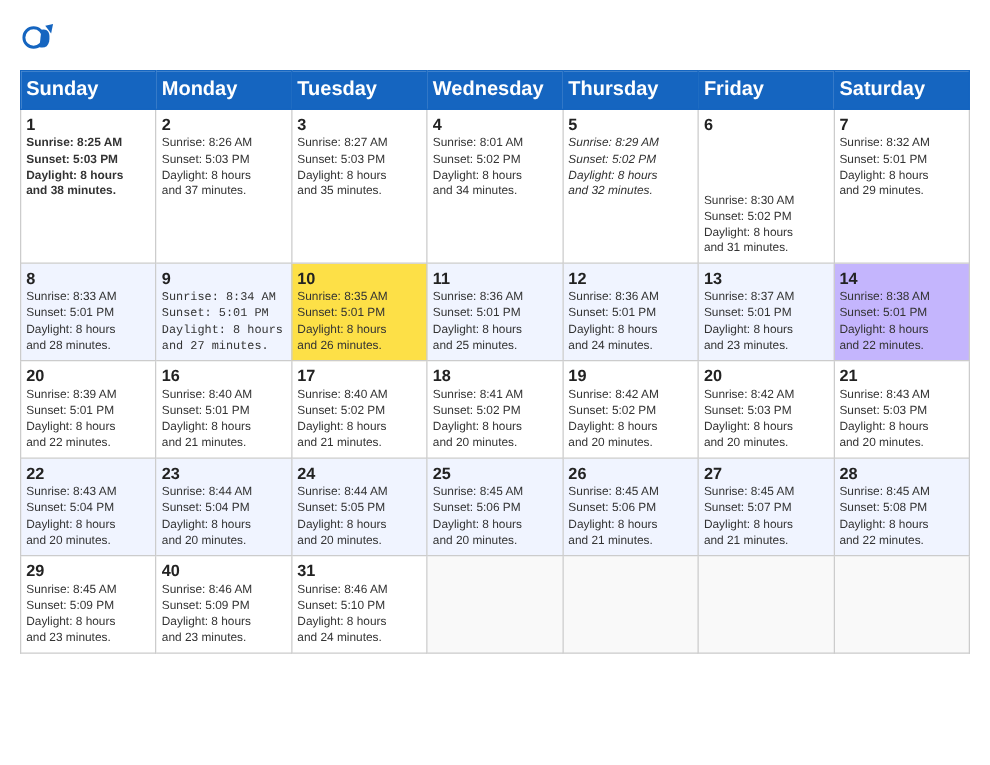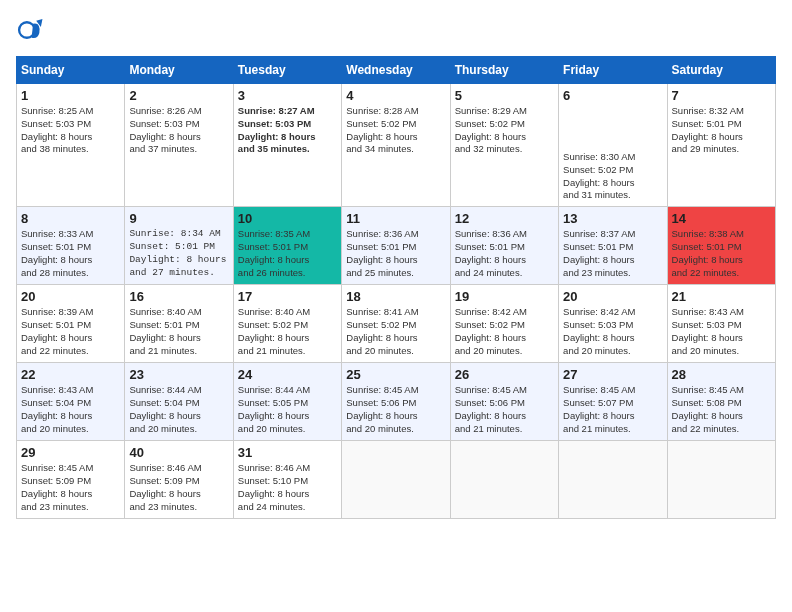--- a/index.html
+++ b/index.html
@@ -54,7 +54,7 @@
     .calendar-table th {
       background: #1565c0;
       color: #fff;
-      font-size: 12px;
+      font-size: 16px;
       font-weight: bold;
       padding: 6px 4px;
       text-align: left;

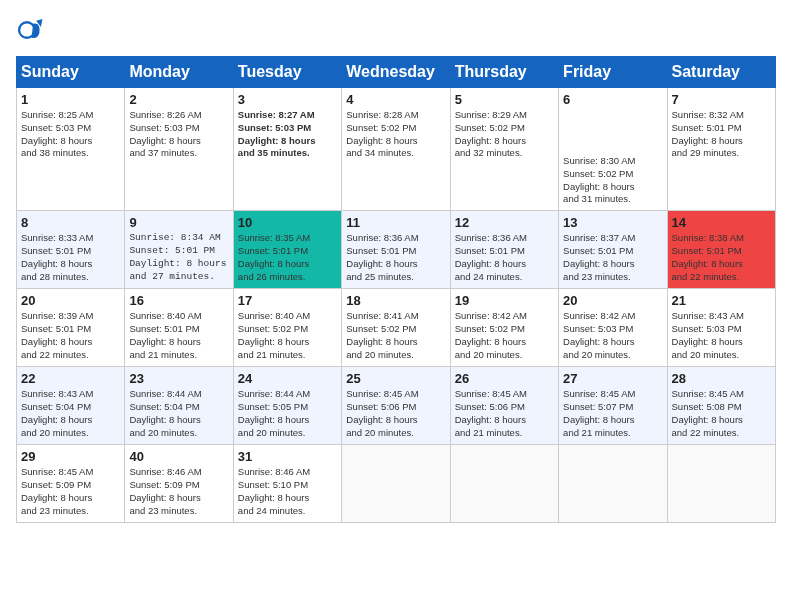--- a/index.html
+++ b/index.html
@@ -125,7 +125,7 @@
       <tr>
         <td>
           <span class="day-num">1</span>
-          <div class="day-info" style="white-space: pre-line;">Sunrise: 8:25 AM
+          <div class="day-info" style="white-space: pre-line; font-weight: bold;">Sunrise: 8:25 AM
 Sunset: 5:03 PM
 Daylight: 8 hours
 and 38 minutes.</div>

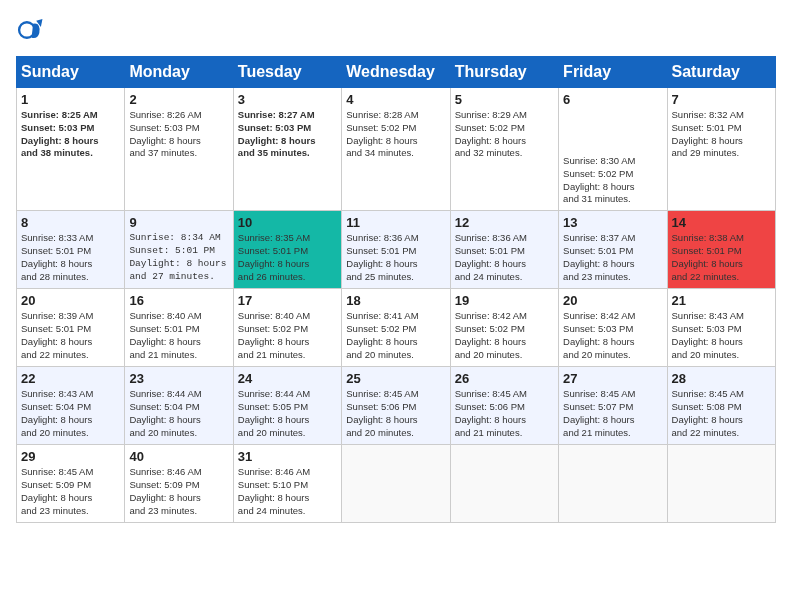--- a/index.html
+++ b/index.html
@@ -139,7 +139,7 @@
         </td>
         <td>
           <span class="day-num">3</span>
-          <div class="day-info" style="white-space: pre-line; font-weight: bold;">Sunrise: 8:27 AM
+          <div class="day-info" style="white-space: pre-line;">Sunrise: 8:27 AM
 Sunset: 5:03 PM
 Daylight: 8 hours
 and 35 minutes.</div>

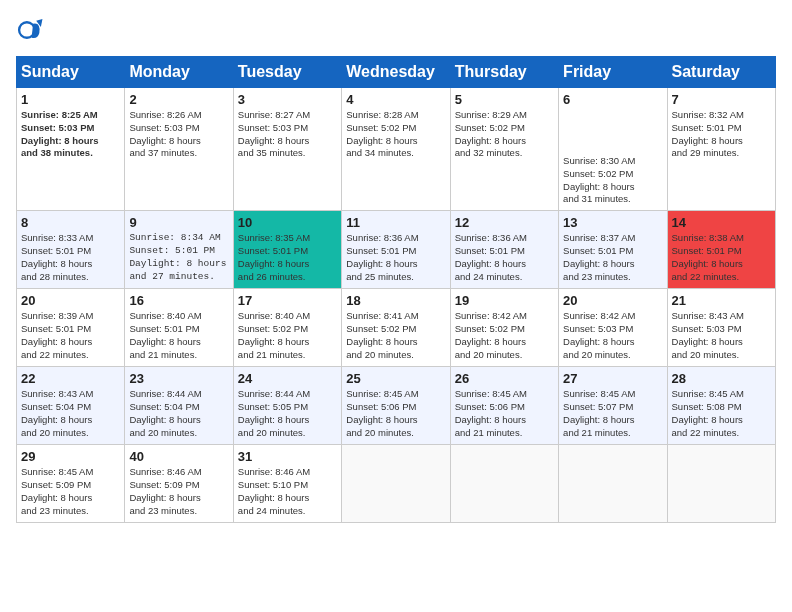--- a/index.html
+++ b/index.html
@@ -146,7 +146,7 @@
         </td>
         <td>
           <span class="day-num">4</span>
-          <div class="day-info" style="white-space: pre-line;">Sunrise: 8:28 AM
+          <div class="day-info" style="white-space: pre-line;">Sunrise: 8:01 AM
 Sunset: 5:02 PM
 Daylight: 8 hours
 and 34 minutes.</div>

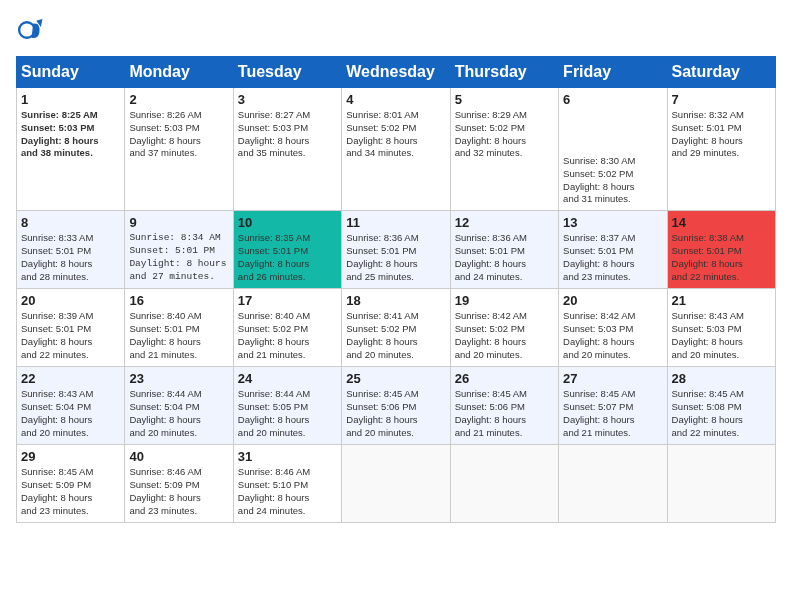--- a/index.html
+++ b/index.html
@@ -153,7 +153,7 @@
         </td>
         <td>
           <span class="day-num">5</span>
-          <div class="day-info" style="white-space: pre-line;">Sunrise: 8:29 AM
+          <div class="day-info" style="white-space: pre-line; font-style: italic;">Sunrise: 8:29 AM
 Sunset: 5:02 PM
 Daylight: 8 hours
 and 32 minutes.</div>

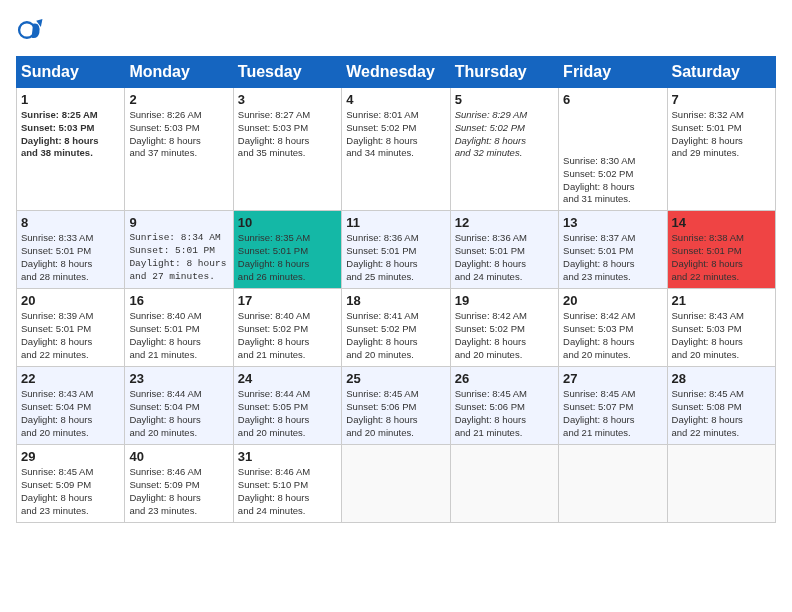--- a/index.html
+++ b/index.html
@@ -188,7 +188,7 @@
 Daylight: 8 hours
 and 27 minutes.</div>
         </td>
-        <td style="background: #14b8a6;">
+        <td style="background: #fde047;">
           <span class="day-num">10</span>
           <div class="day-info" style="white-space: pre-line;">Sunrise: 8:35 AM
 Sunset: 5:01 PM

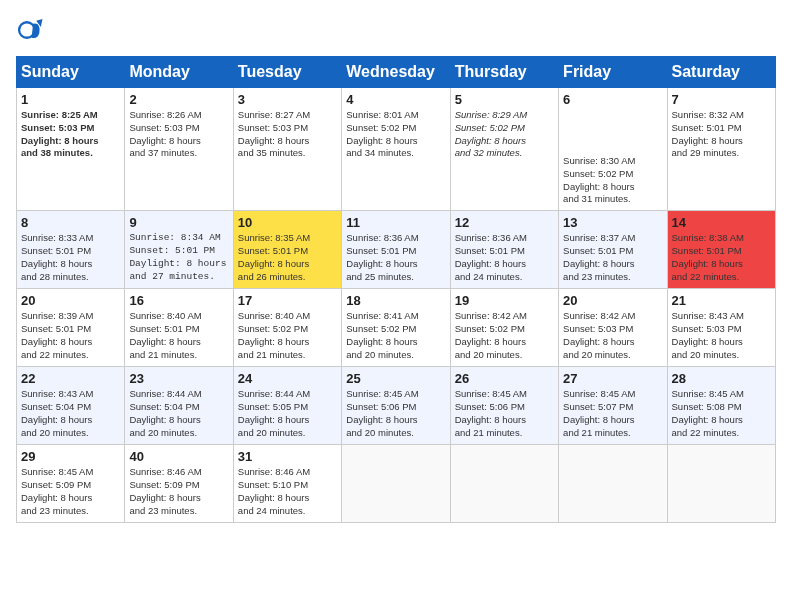--- a/index.html
+++ b/index.html
@@ -216,7 +216,7 @@
 Daylight: 8 hours
 and 23 minutes.</div>
         </td>
-        <td style="background: #ef4444;">
+        <td style="background: #c4b5fd;">
           <span class="day-num">14</span>
           <div class="day-info" style="white-space: pre-line;">Sunrise: 8:38 AM
 Sunset: 5:01 PM

